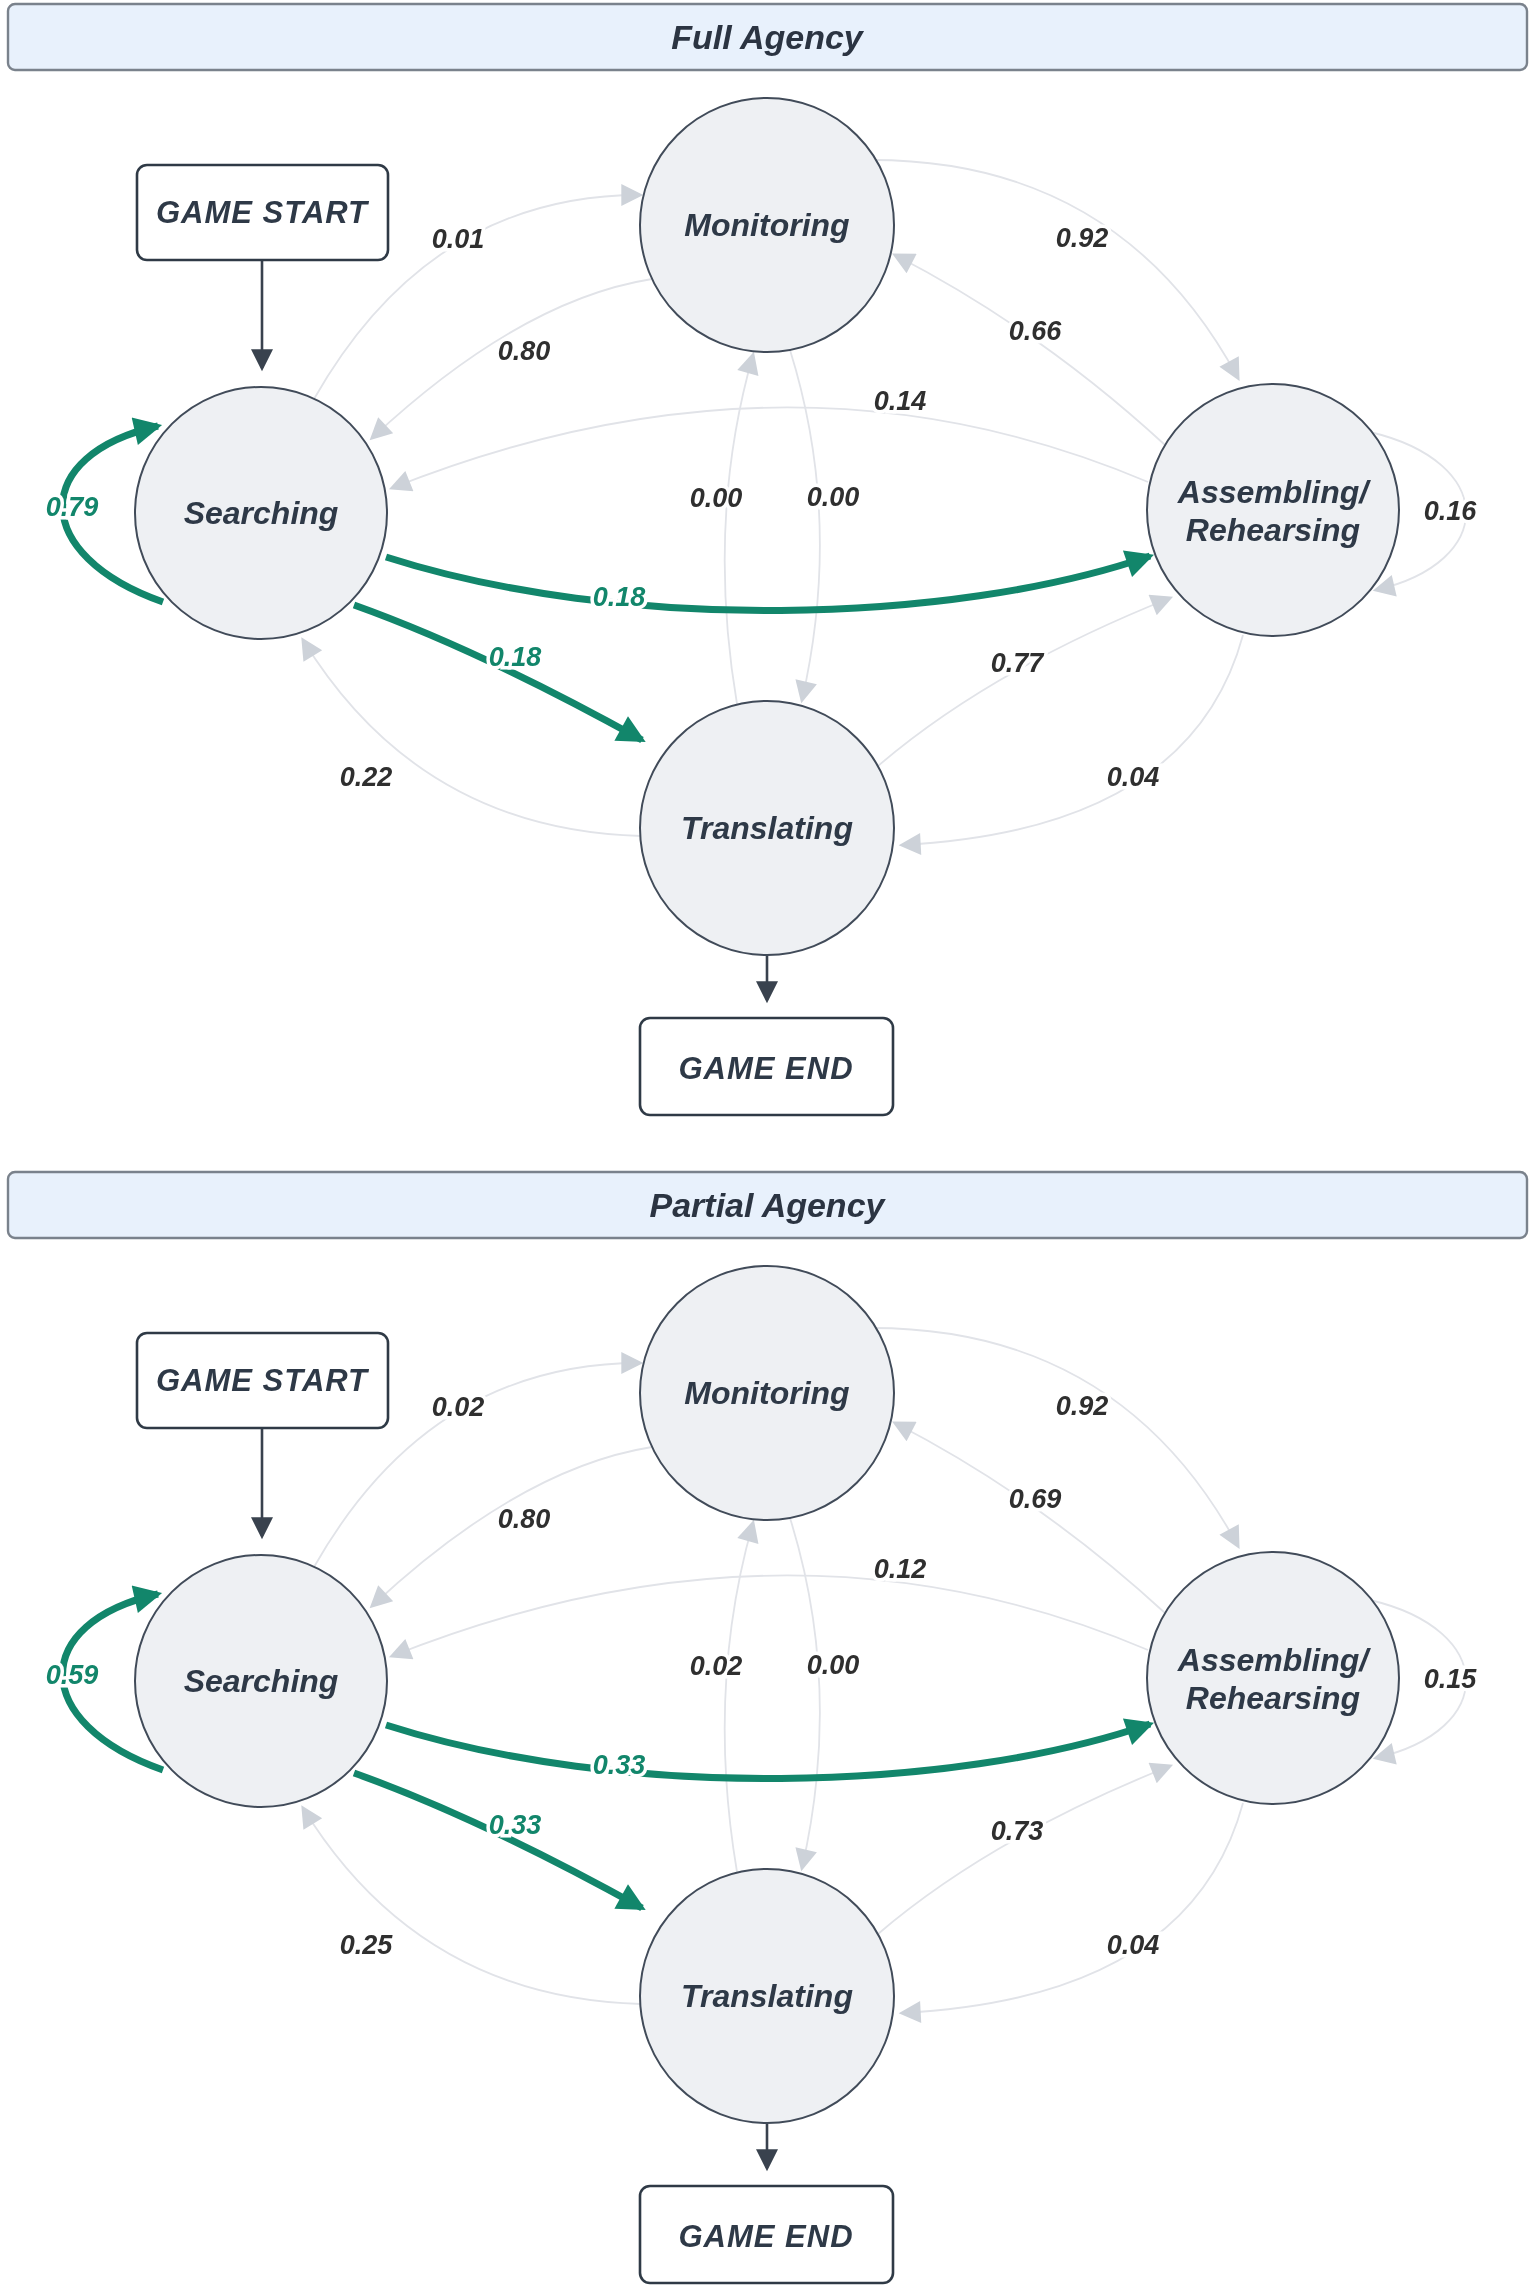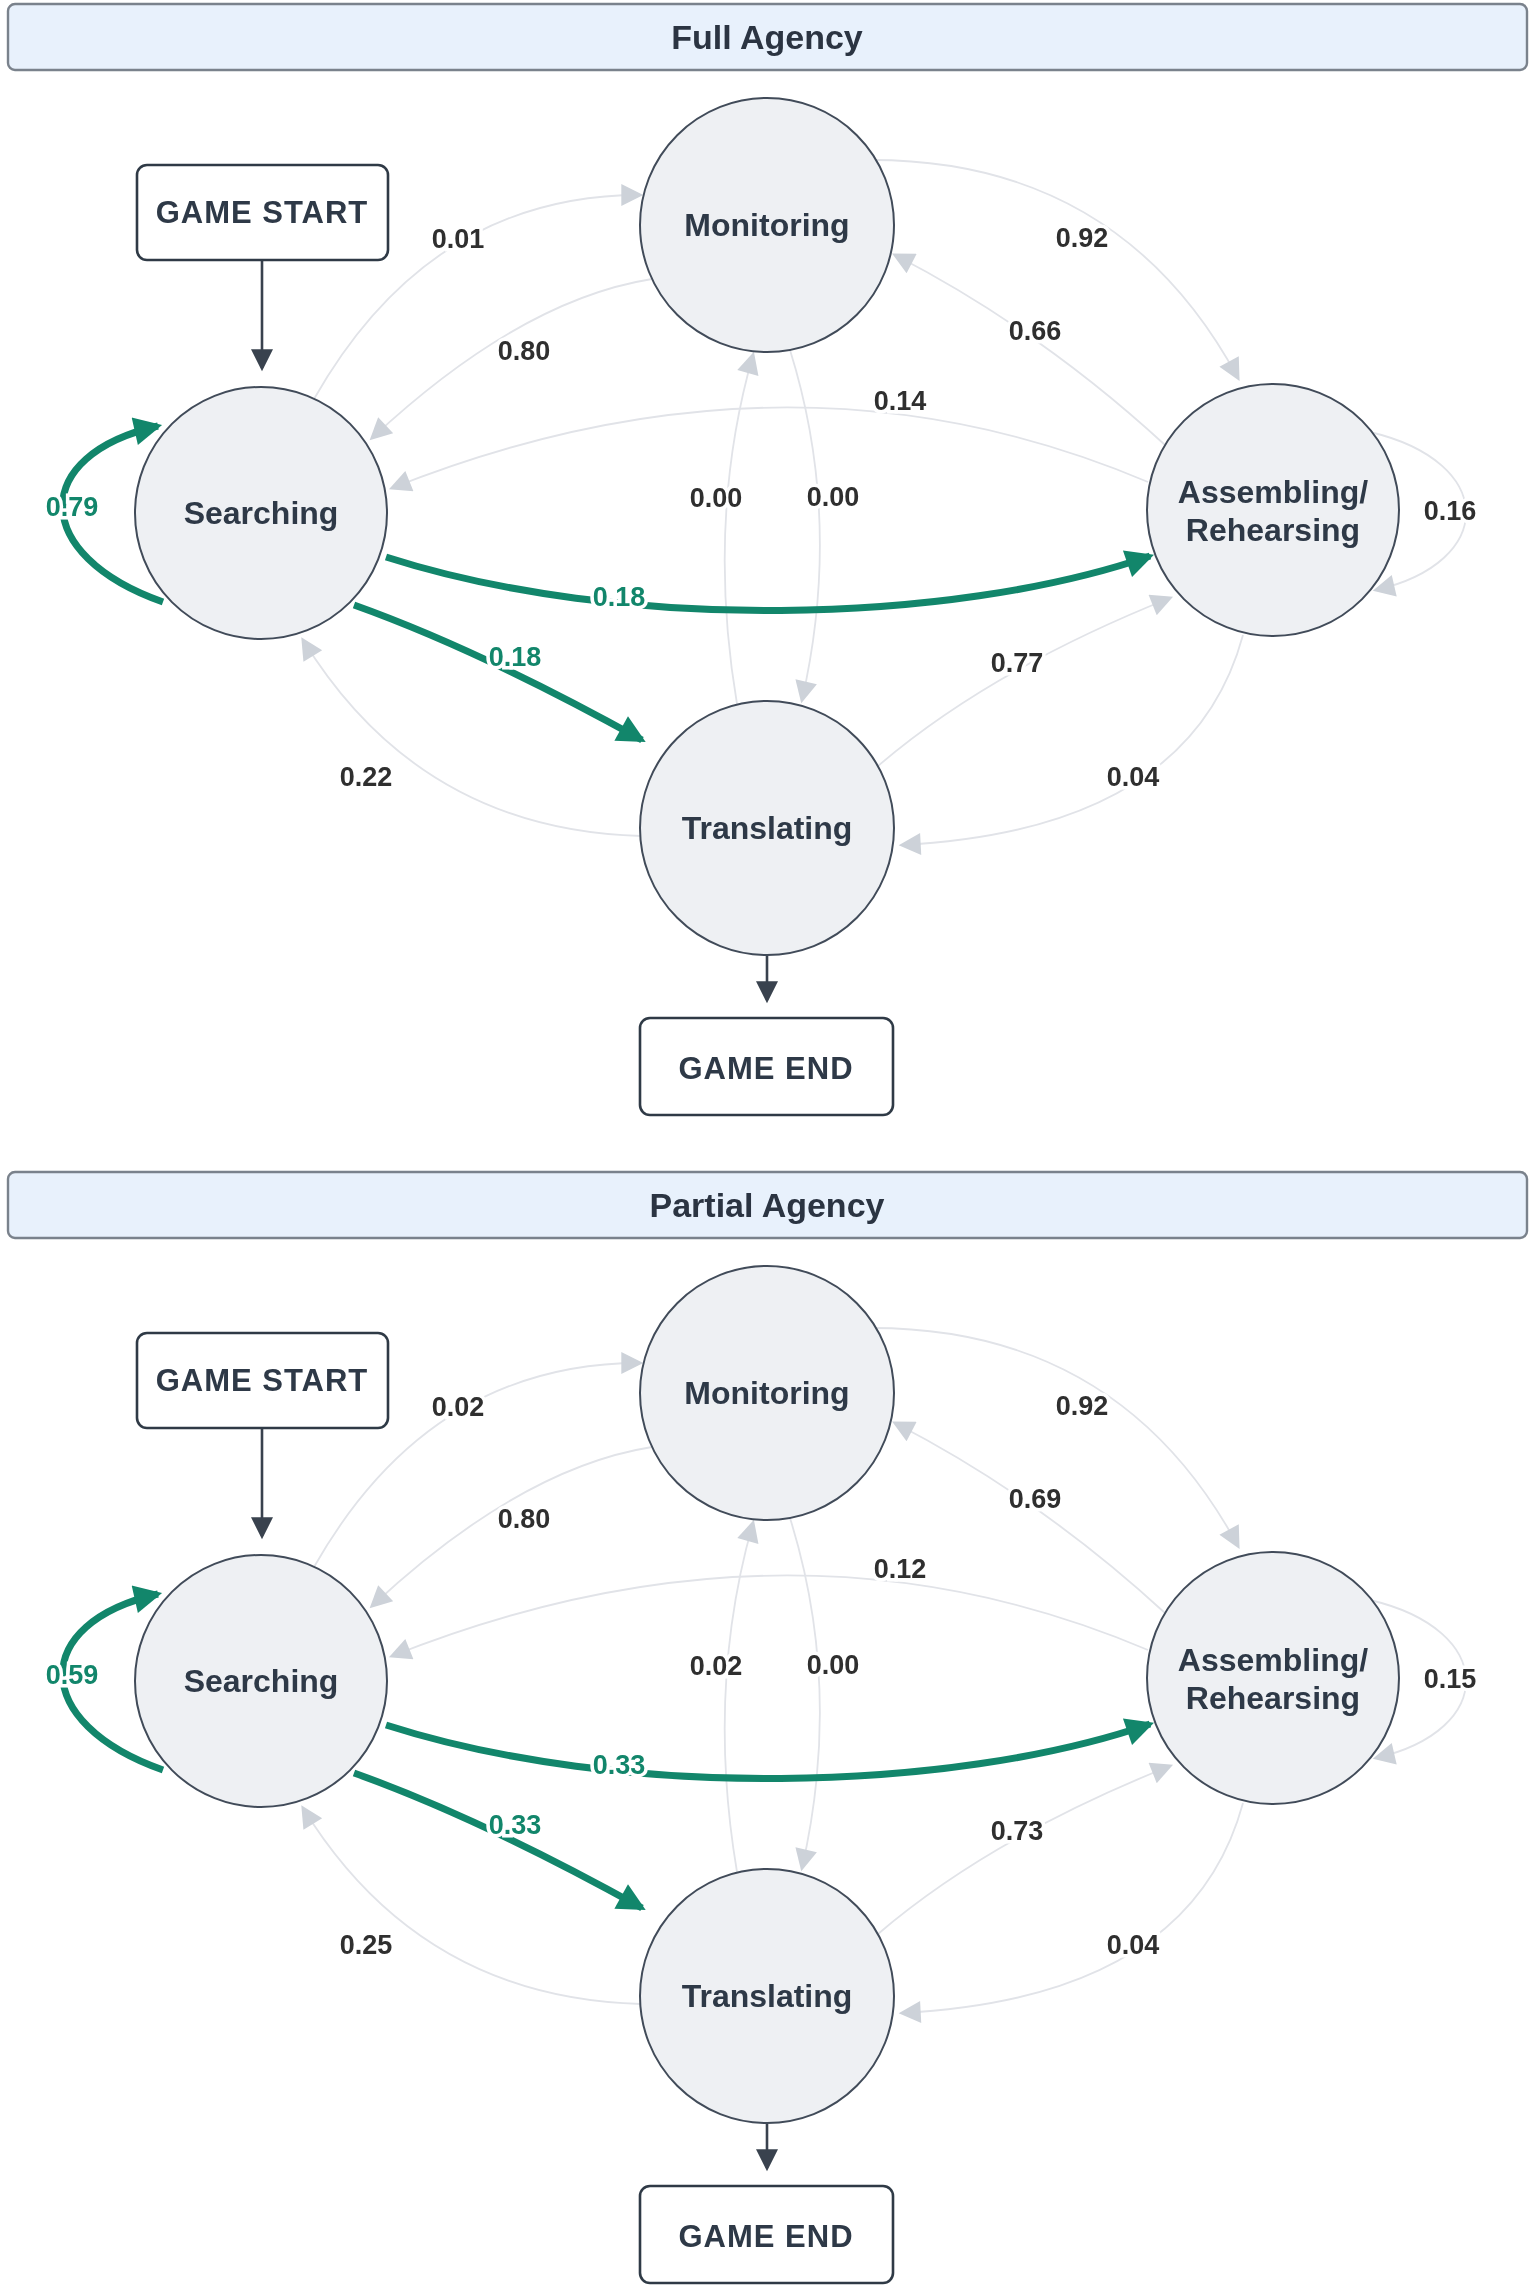--- a/index.html
+++ b/index.html
@@ -4,7 +4,7 @@
 <style>
   html,body{margin:0;padding:0;background:#ffffff;}
   body{width:1535px;font-family:"Liberation Sans","DejaVu Sans",sans-serif;}
-  .diagram-block{width:1535px;height:1148px;position:relative;}
+  .diagram-block{width:1535px;height:1148px;position:relative;font-style:italic;}
   svg{display:block;}
   text{font-family:"Liberation Sans","DejaVu Sans",sans-serif;}
   .title-text{font-size:34px;font-weight:bold;fill:#2B3442;}

